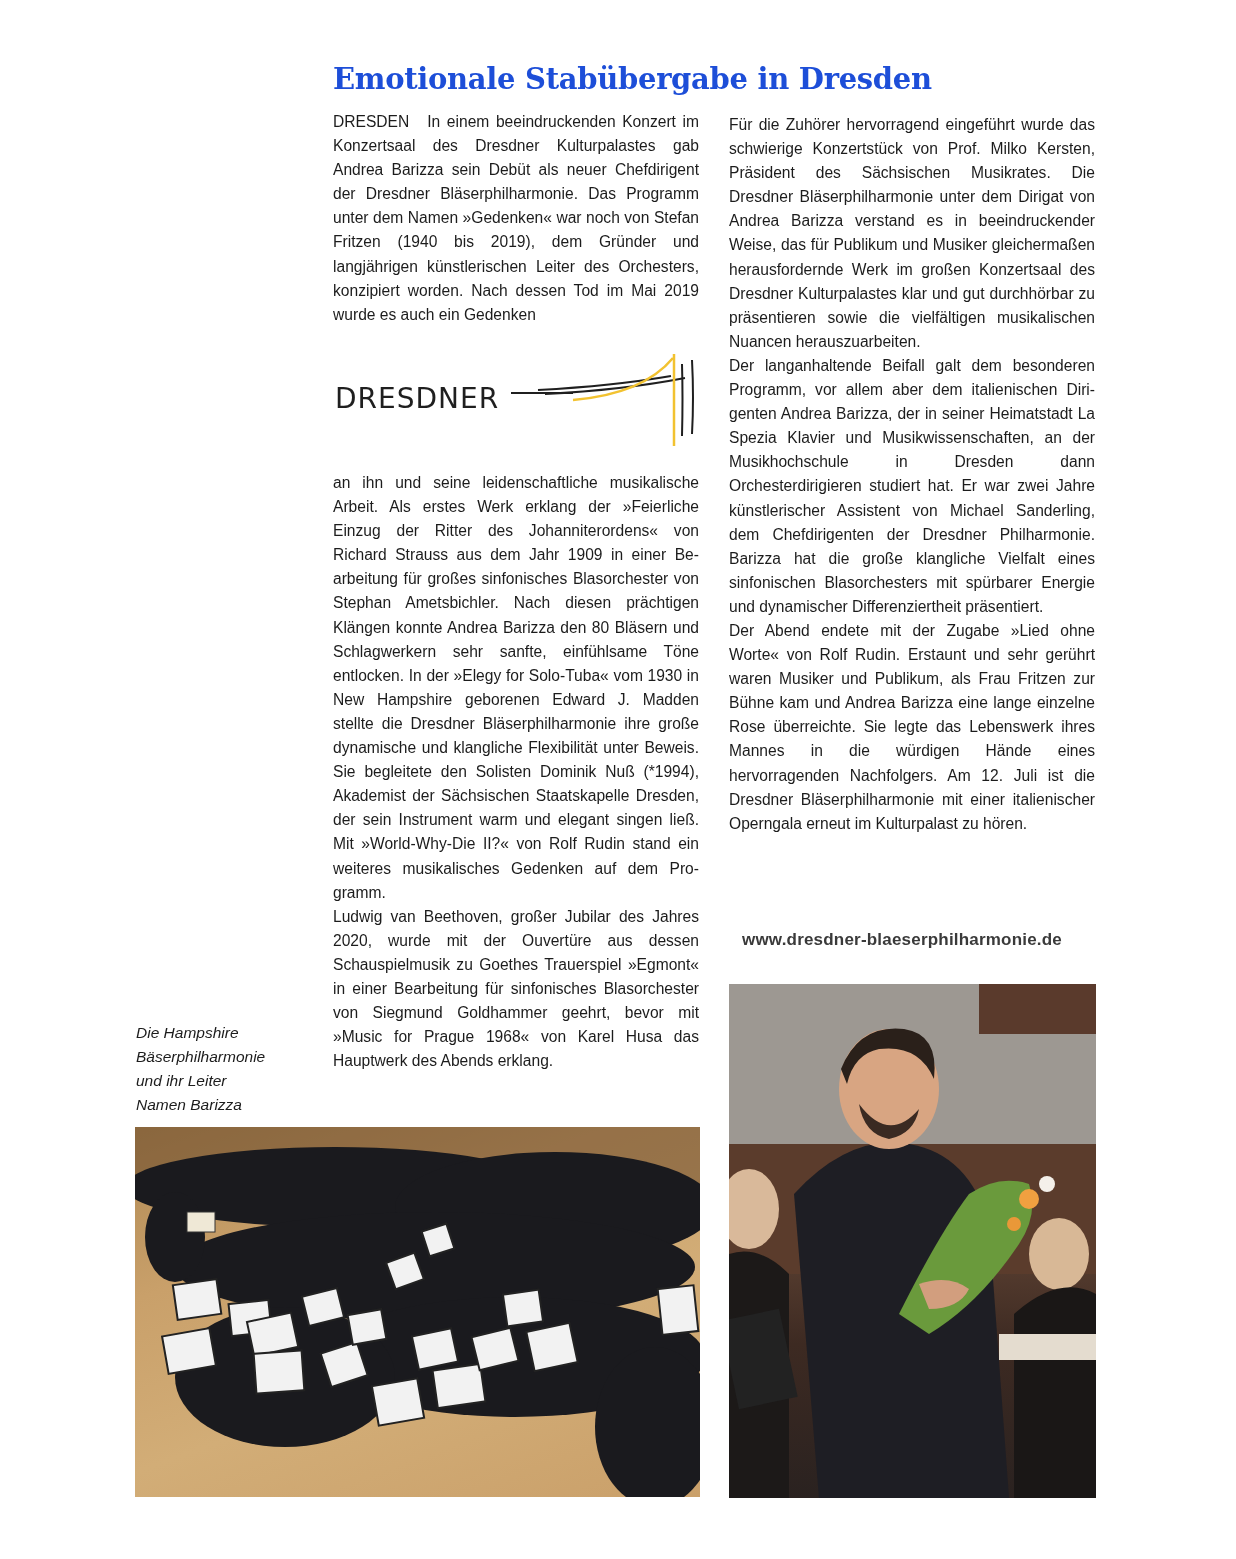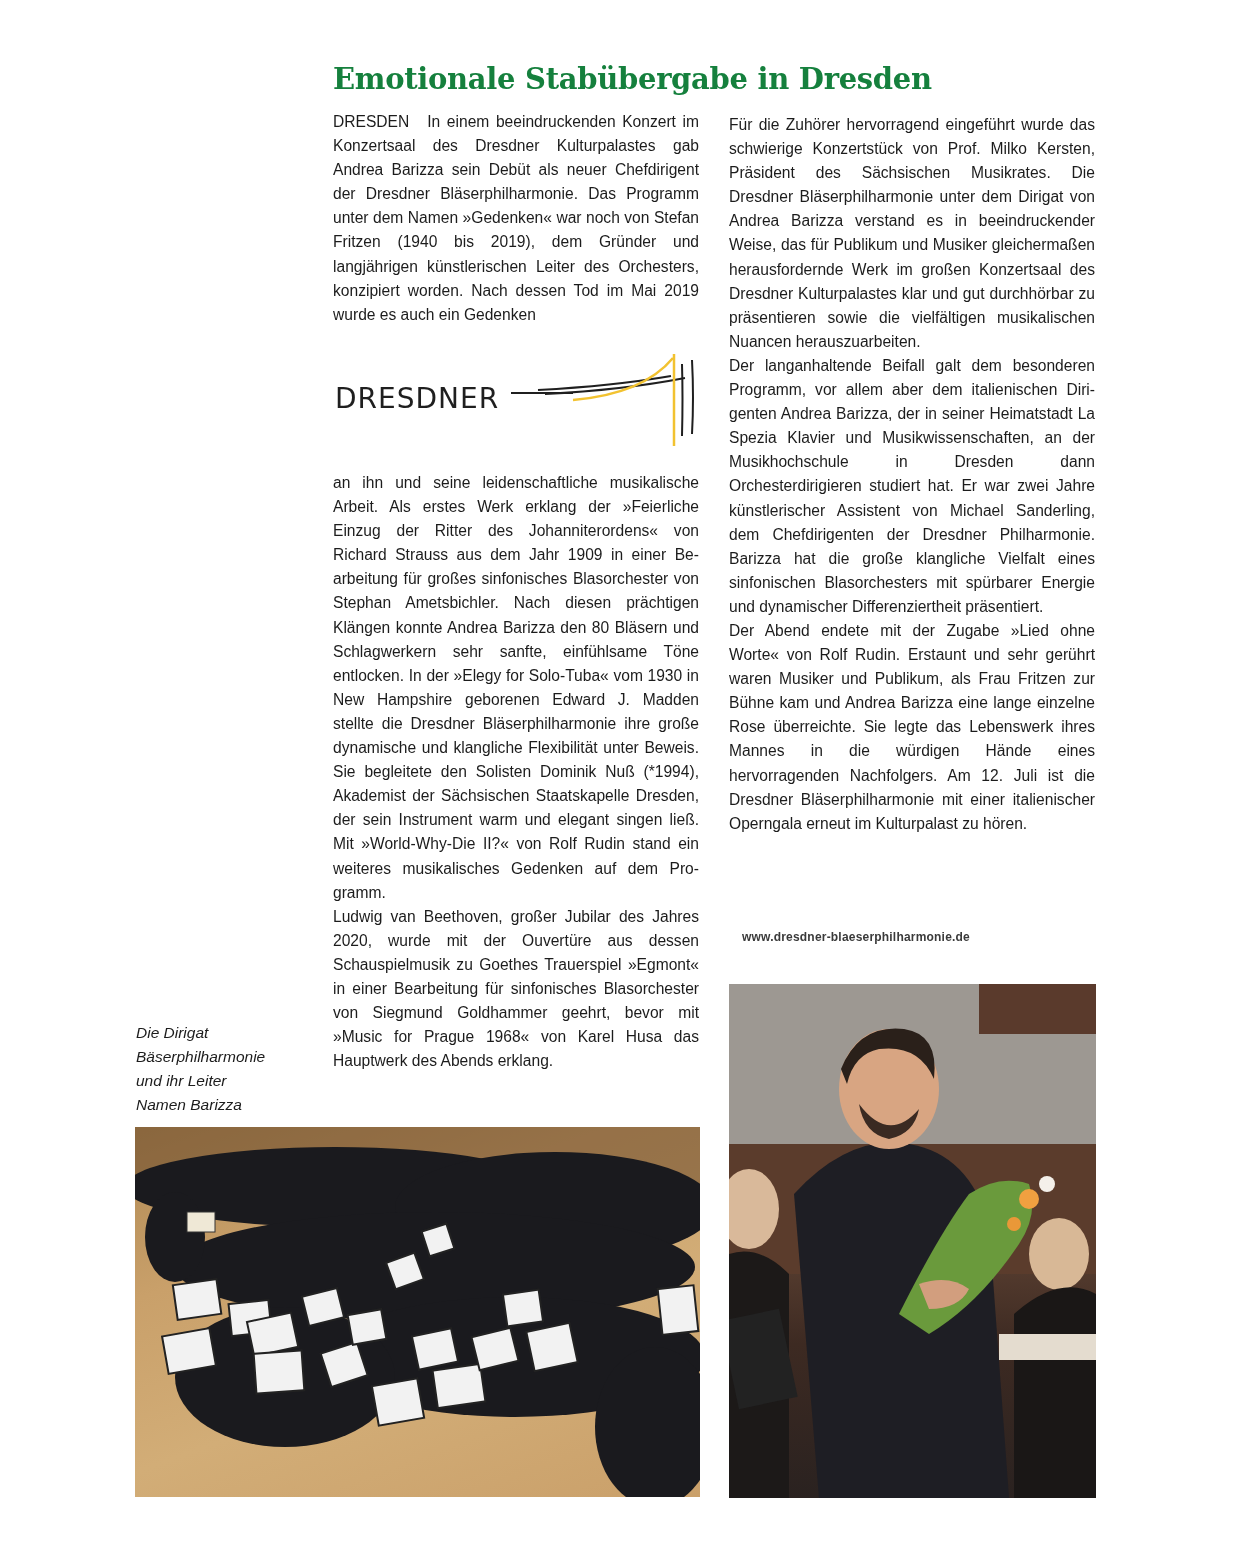--- a/index.html
+++ b/index.html
@@ -7,7 +7,7 @@
          font-family: "Liberation Sans", sans-serif; color: #1c1c1c; }
   .title { position: absolute; left: 333px; top: 62px; margin: 0;
            font-family: "DejaVu Serif", serif; font-weight: bold; font-size: 29px;
-           color: #15803d; letter-spacing: -0.3px; white-space: nowrap; }
+           color: #1d4ed8; letter-spacing: -0.3px; white-space: nowrap; }
   .col { position: absolute; width: 366px; font-size: 15.6px; line-height: 24.1px;
          text-align: justify; hyphens: manual; }
   .col p { margin: 0; }

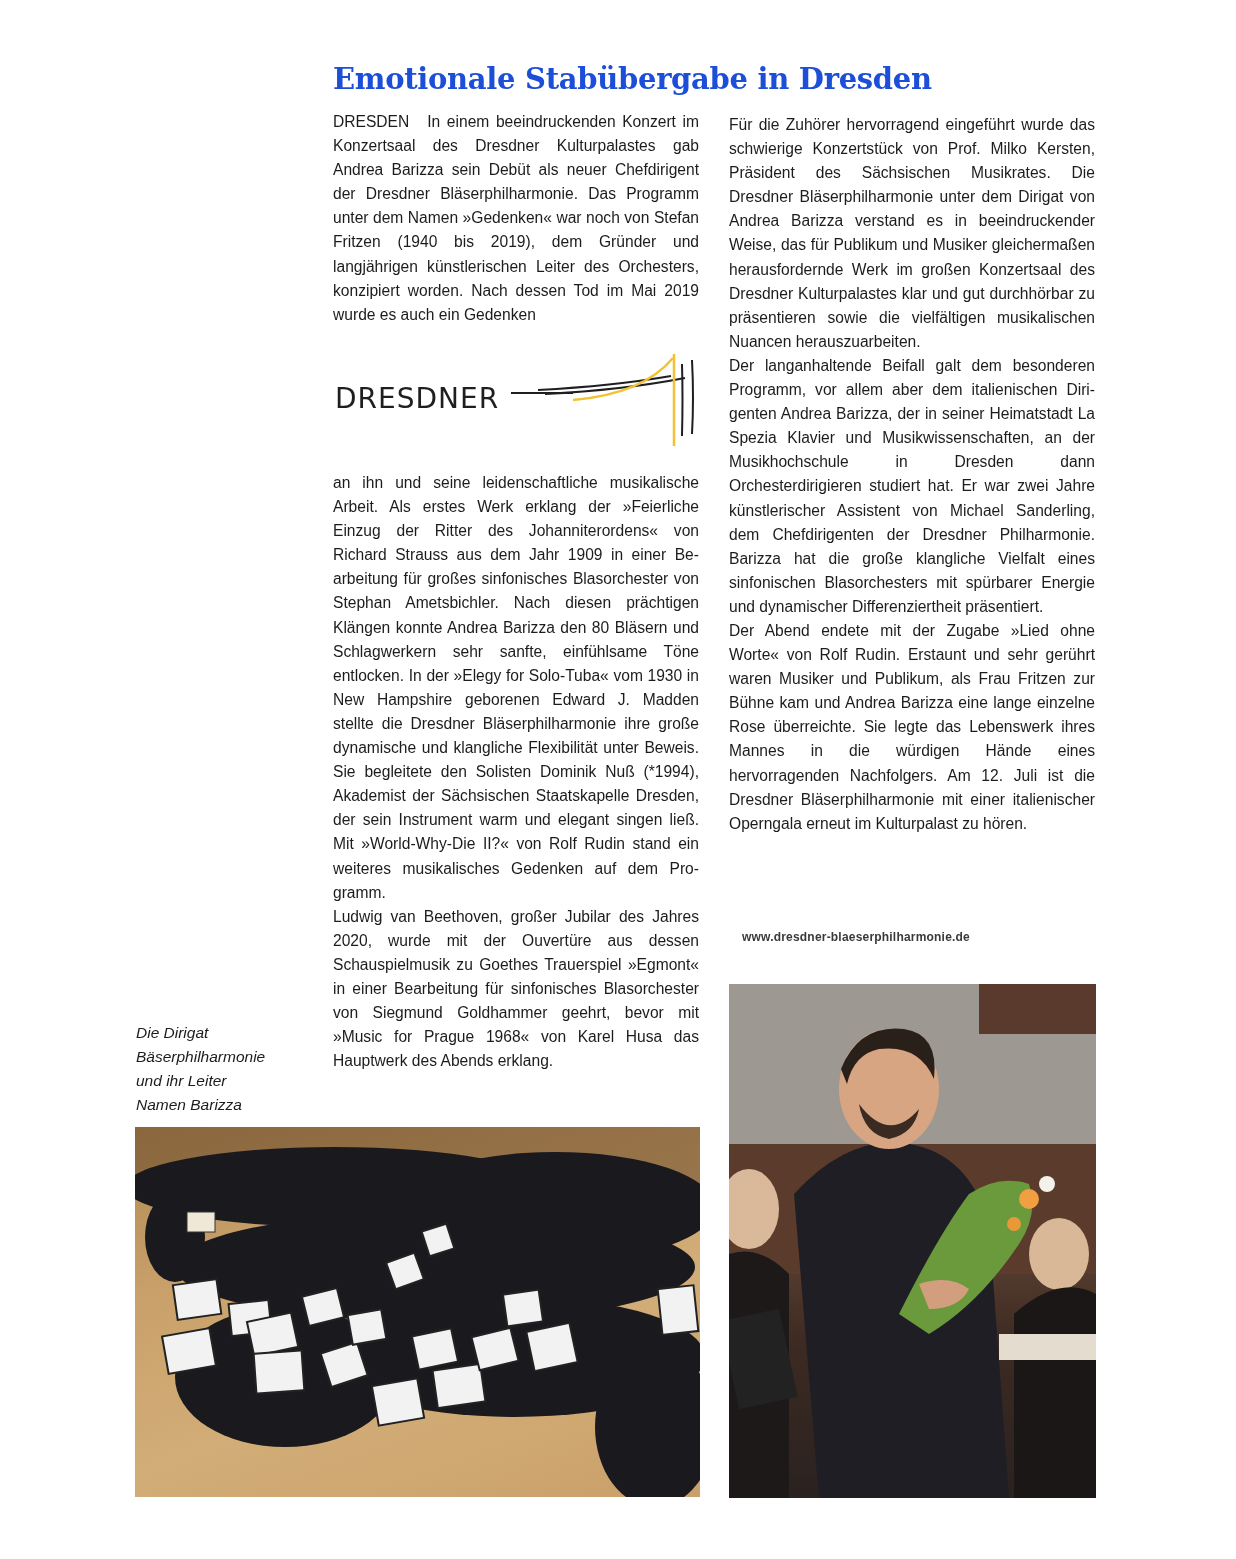--- a/index.html
+++ b/index.html
@@ -15,7 +15,7 @@
   .col-left-b { left: 333px; top: 471px; }
   .col-right { left: 729px; top: 113px; }
   .dateline { margin-right: 18px; margin-top: 47px; }
-  .url { position: absolute; left: 742px; top: 930px; font-weight: bold; font-size: 12px;
+  .url { position: absolute; left: 742px; top: 930px; font-weight: bold; font-size: 17px;
          color: #3a3a3a; letter-spacing: 0.2px; white-space: nowrap; }
   .logo { position: absolute; left: 333px; top: 348px; width: 372px; height: 100px; }
   .logo-line1, .logo-line2 { position: absolute; left: 2px; font-size: 28px; color: #1f1f1f;

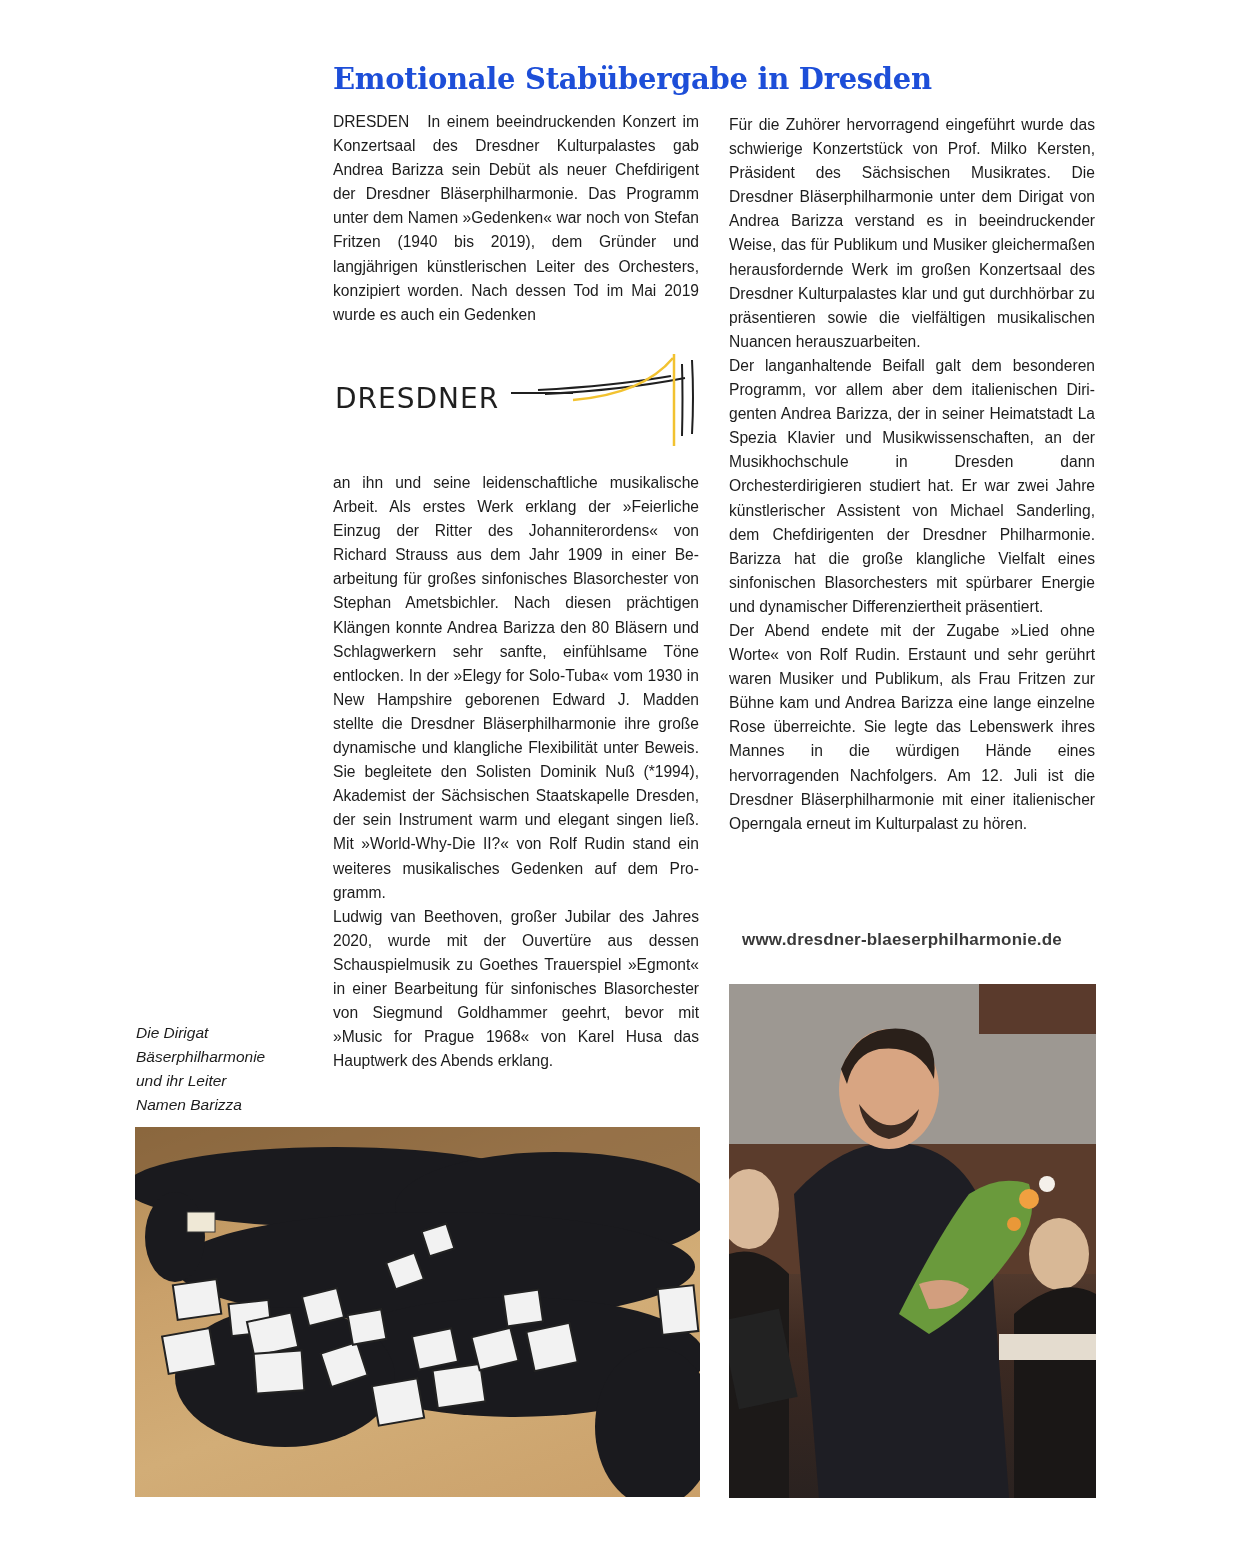--- a/index.html
+++ b/index.html
@@ -68,7 +68,7 @@
 <div class="url">www.dresdner-blaeserphilharmonie.de</div>
 
 <div class="caption">
-  <div>Die Dirigat</div>
+  <div>Die Hampshire</div>
   <div>Bäserphilharmonie</div>
   <div>und ihr Leiter</div>
   <div>Namen Barizza</div>

